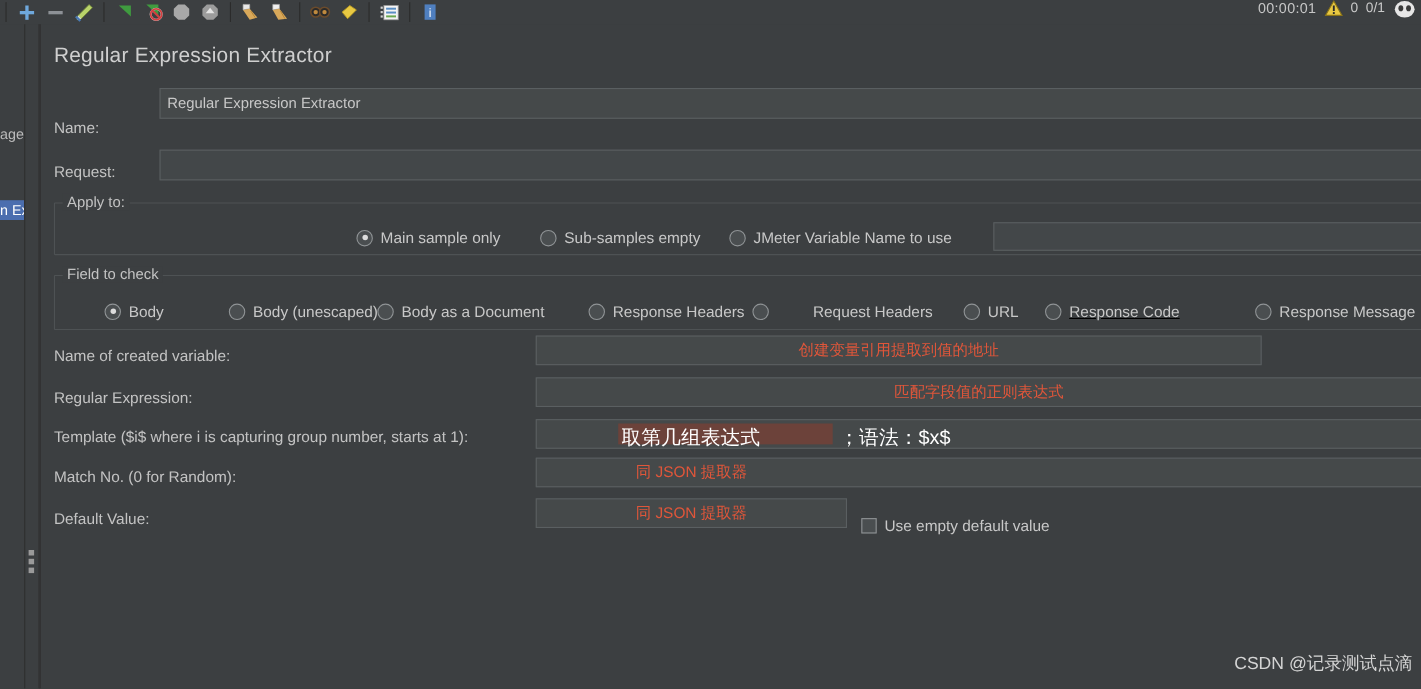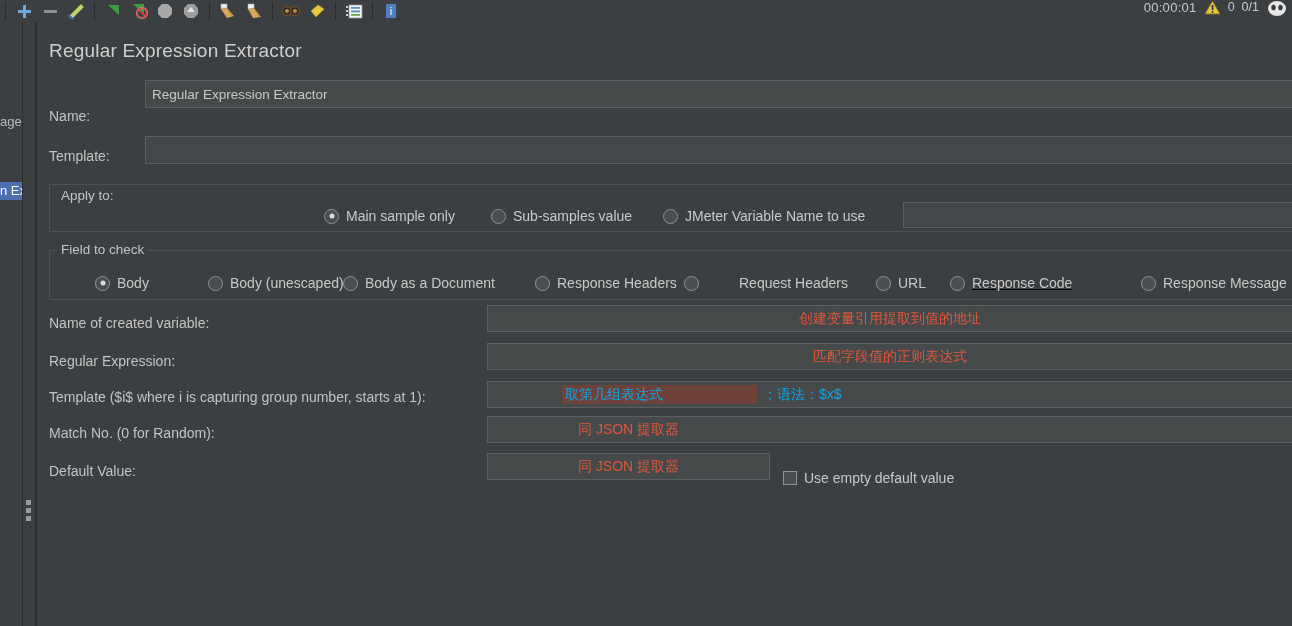--- a/index.html
+++ b/index.html
@@ -334,7 +334,7 @@
       <span class="val">Regular Expression Extractor</span>
     </div>
 
-    <div class="row-label" style="left:12px; top:126px;">Template:</div>
+    <div class="row-label" style="left:12px; top:126px;">Request:</div>
     <div class="field empty" style="left:108px; top:114px; width:1148px; height:28px;">
       <span class="val"></span>
     </div>

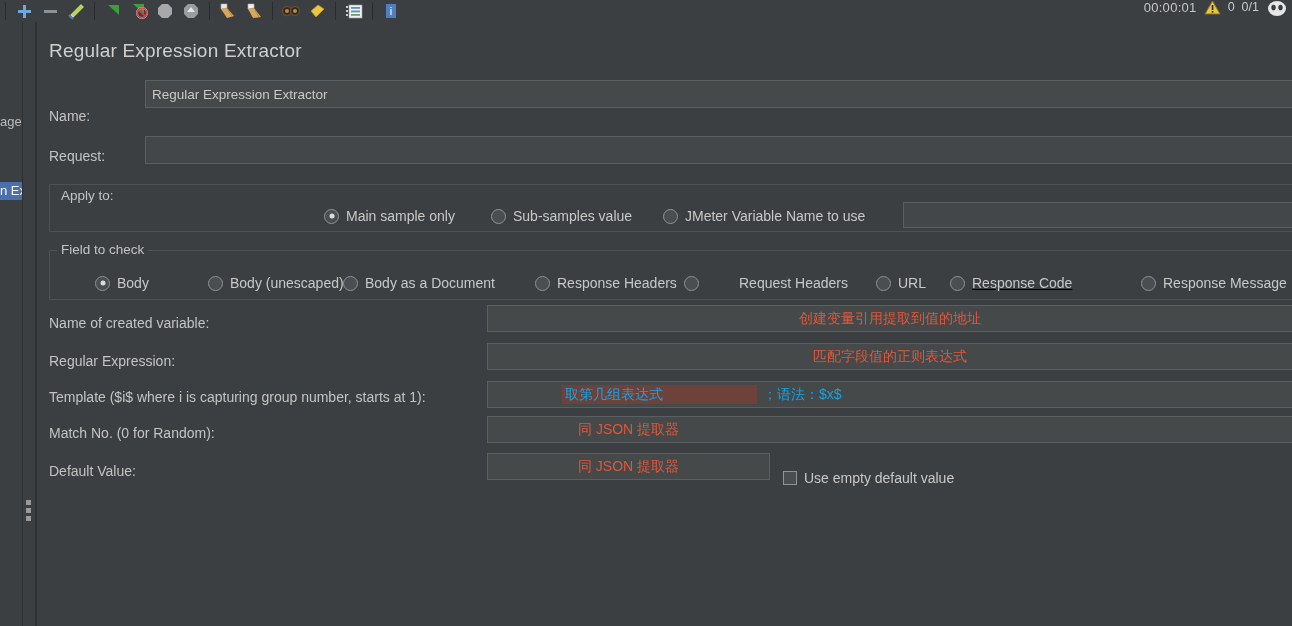--- a/index.html
+++ b/index.html
@@ -340,7 +340,7 @@
     </div>
 
     <div class="group" style="left:12px; top:162px; width:1244px; height:48px;"></div>
-    <div class="group-title" style="left:20px; top:154px;margin-top:12px;">Apply to:</div>
+    <div class="group-title" style="left:20px; top:154px;">Apply to:</div>
 
     <div class="opt" style="left:287px; top:186px;">
       <span class="radio on"></span>

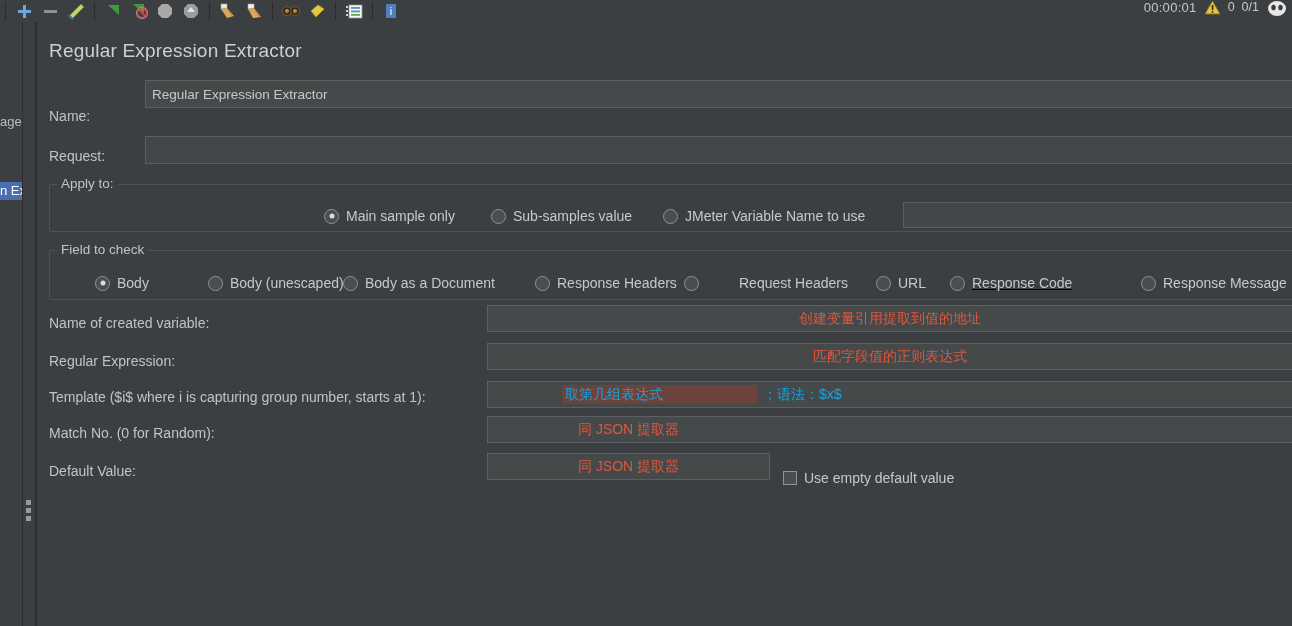--- a/index.html
+++ b/index.html
@@ -348,7 +348,7 @@
     </div>
     <div class="opt" style="left:454px; top:186px;">
       <span class="radio"></span>
-      <span class="opt-label">Sub-samples value</span>
+      <span class="opt-label">Sub-samples empty</span>
     </div>
     <div class="opt" style="left:626px; top:186px;">
       <span class="radio"></span>

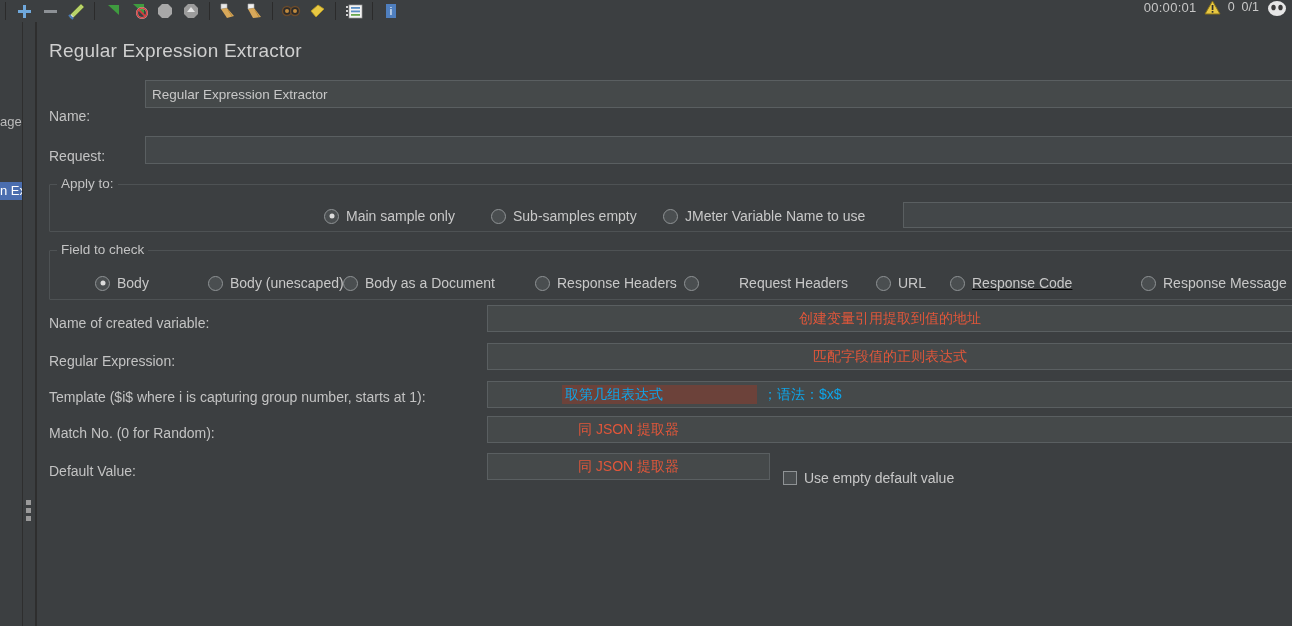--- a/index.html
+++ b/index.html
@@ -395,7 +395,7 @@
     </div>
 
     <div class="row-label" style="left:12px; top:293px;">Name of created variable:</div>
-    <div class="field" style="left:450px; top:283px; width:806px; height:27px;">
+    <div class="field" style="left:450px; top:283px; width:660px; height:27px;">
       <span class="ann">创建变量引用提取到值的地址</span>
     </div>
 

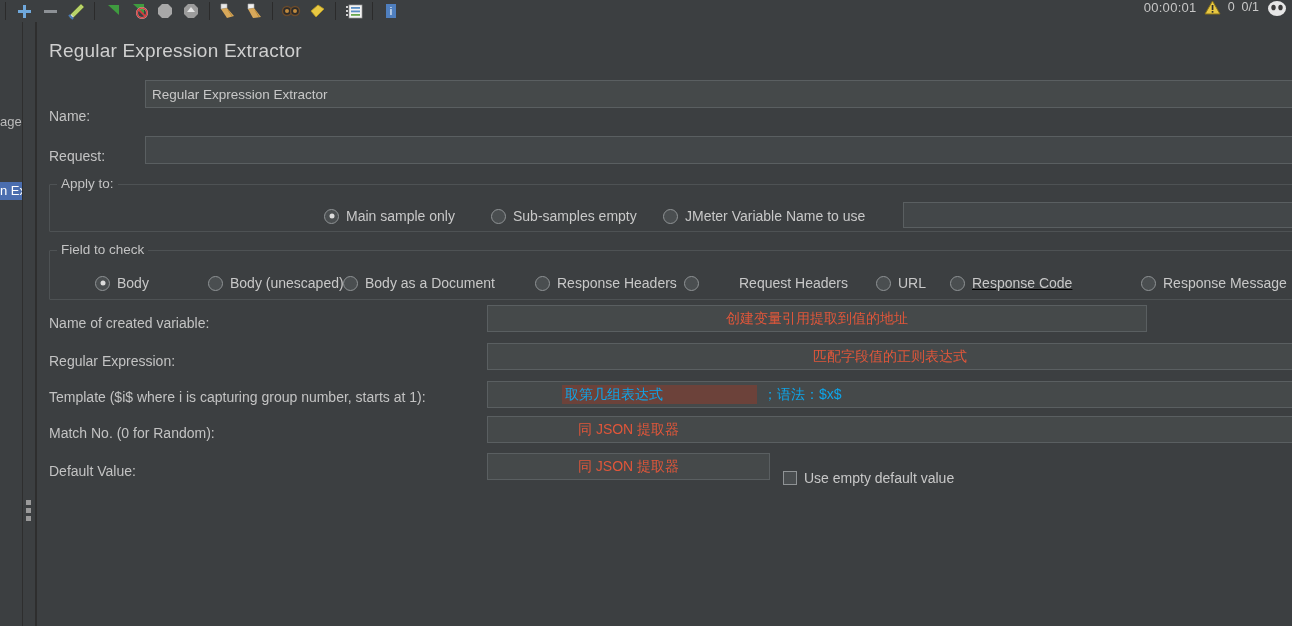--- a/index.html
+++ b/index.html
@@ -163,7 +163,7 @@
   
   .ann-overlay {
     position: absolute;
-    font-size: 14px; color: #0ea5e9; white-space: nowrap;
+    font-size: 18px; color: #ffffff; white-space: nowrap;
     z-index: 5;
   }
   .ann-hl {

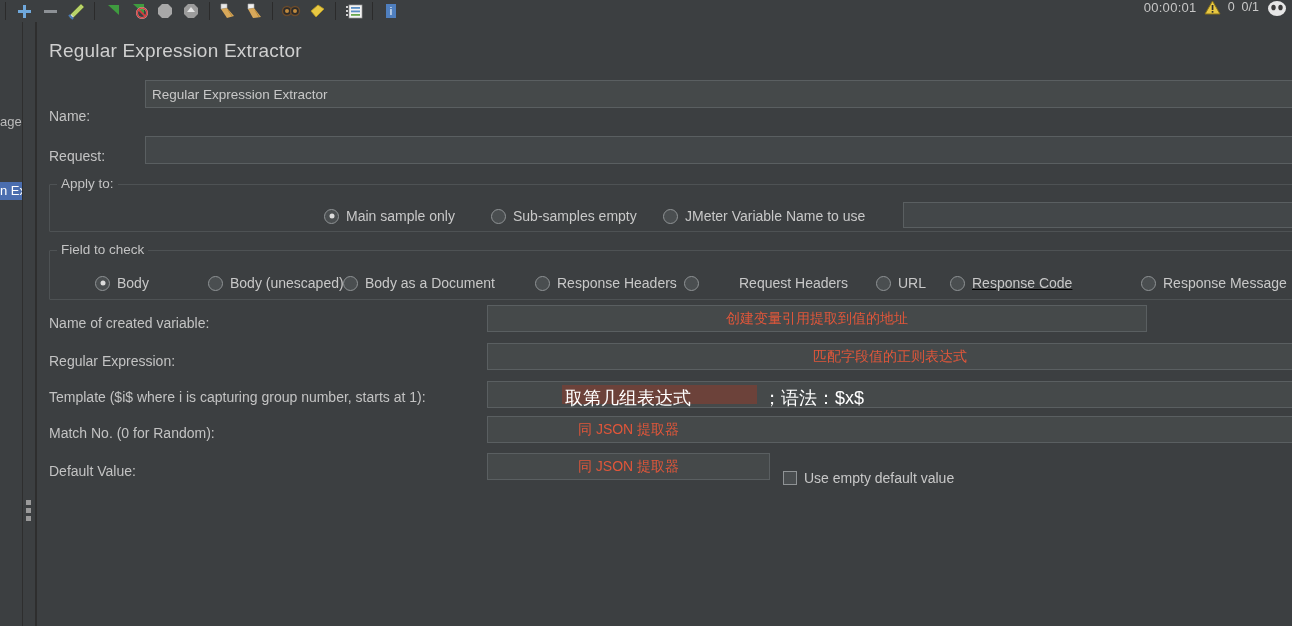--- a/index.html
+++ b/index.html
@@ -427,6 +427,7 @@
 
   </div>
 
+  <div class="watermark">CSDN @记录测试点滴</div>
 
 </div>
 

